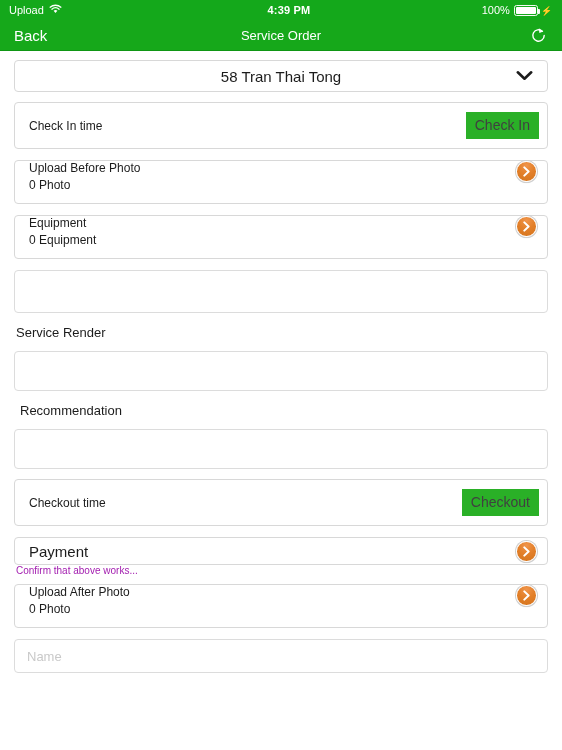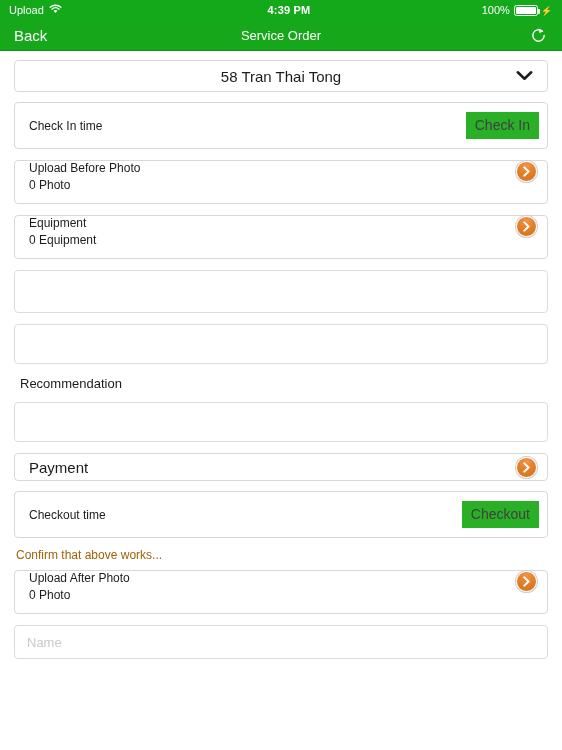--- a/index.html
+++ b/index.html
@@ -362,6 +362,7 @@
       
     </div>
 
+    <div class="section-label">Service Render</div>
     <div class="field-box textarea-box tall">
       
     </div>

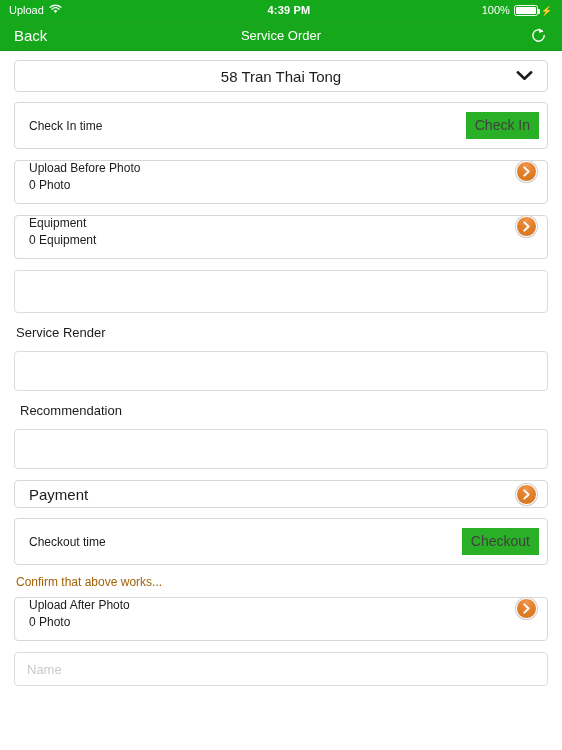--- a/index.html
+++ b/index.html
@@ -372,6 +372,11 @@
       
     </div>
 
+    <div class="card action-row">
+      <span class="action-row-label">Checkout time</span>
+      <button class="green-btn">Checkout</button>
+    </div>
+
     <div class="card simple-row">
       <span class="simple-row-label">Payment</span>
       <span class="arrow-circle">
@@ -381,11 +386,6 @@
       </span>
     </div>
 
-    <div class="card action-row">
-      <span class="action-row-label">Checkout time</span>
-      <button class="green-btn">Checkout</button>
-    </div>
-
     <div class="small-note">Confirm that above works...</div>
 
     <div class="card disclosure-row" style="margin-top:8px">

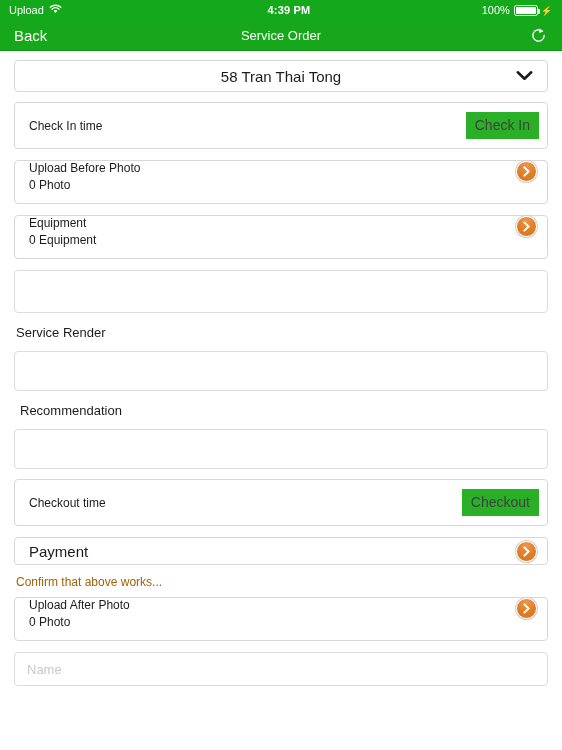--- a/index.html
+++ b/index.html
@@ -274,9 +274,8 @@
   }
   .section-label.indent { padding-left: 6px; }
   .small-note {
-    font-size: 12px;
-    color: #a16207;
-    margin-top: 10px;
+    font-size: 10px;
+    color: #a21caf;
     padding-left: 2px;
   }
 </style>

